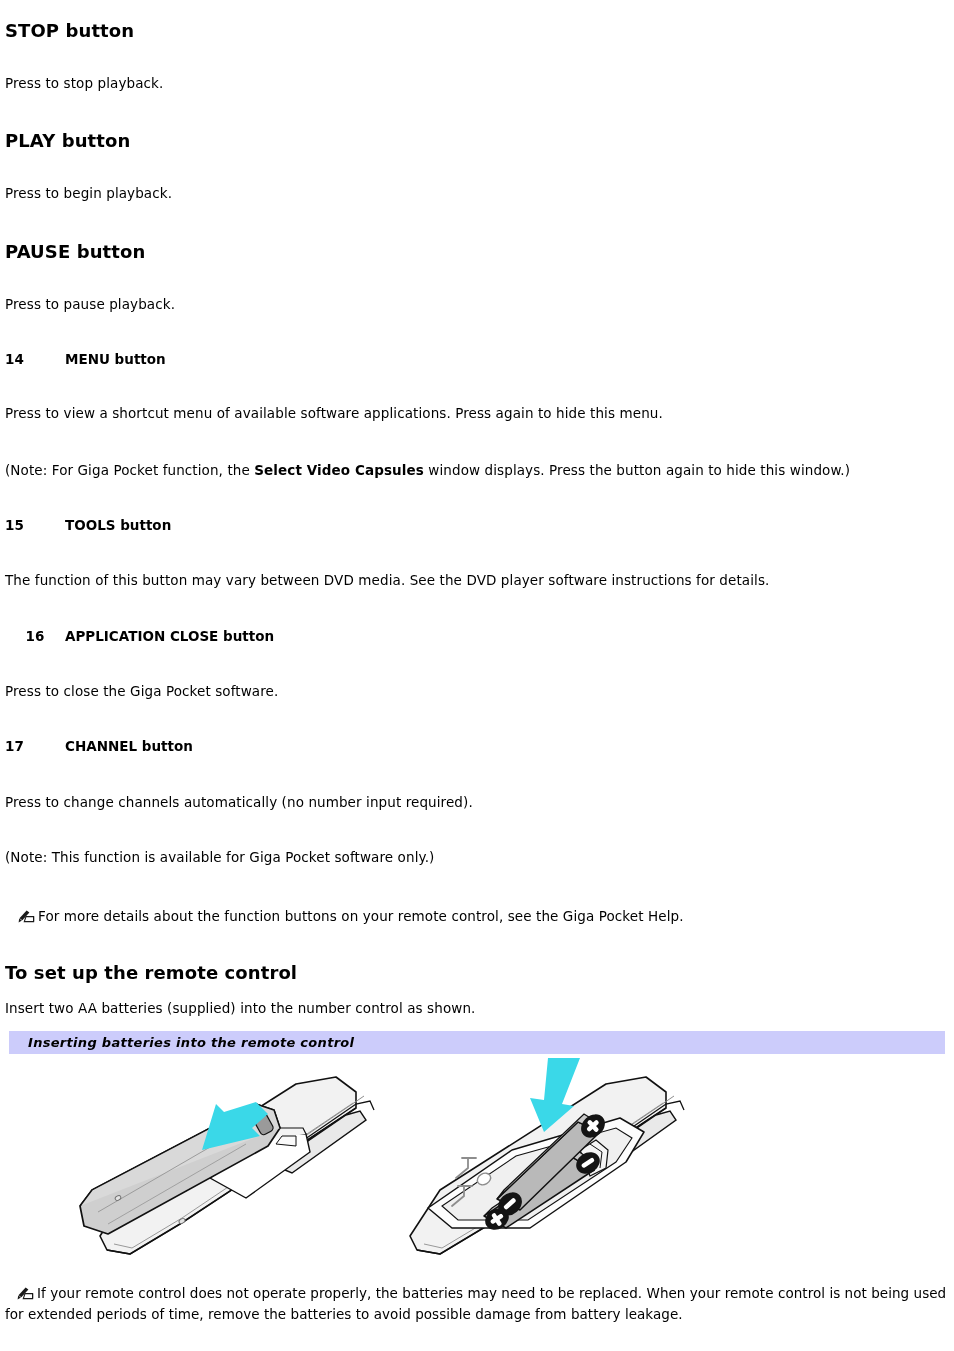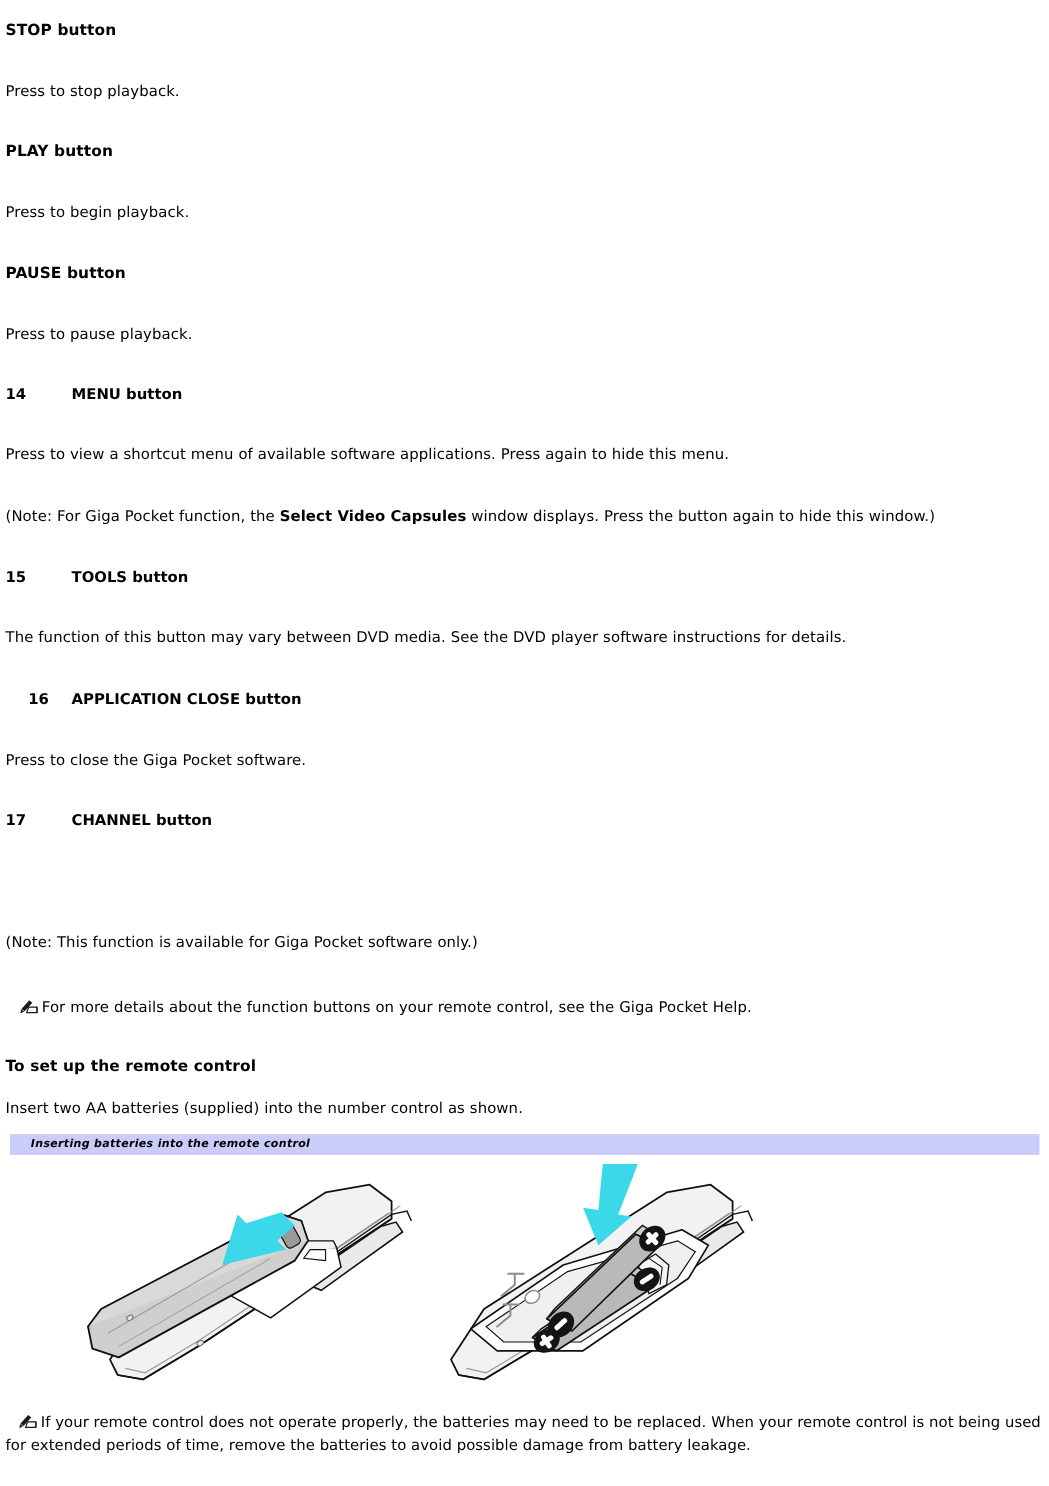--- a/index.html
+++ b/index.html
@@ -24,7 +24,7 @@
   .abs { position: absolute; }
 
   .heading {
-    font-size: 14px;
+    font-size: 18px;
     font-weight: bold;
     letter-spacing: 0.1px;
     white-space: nowrap;

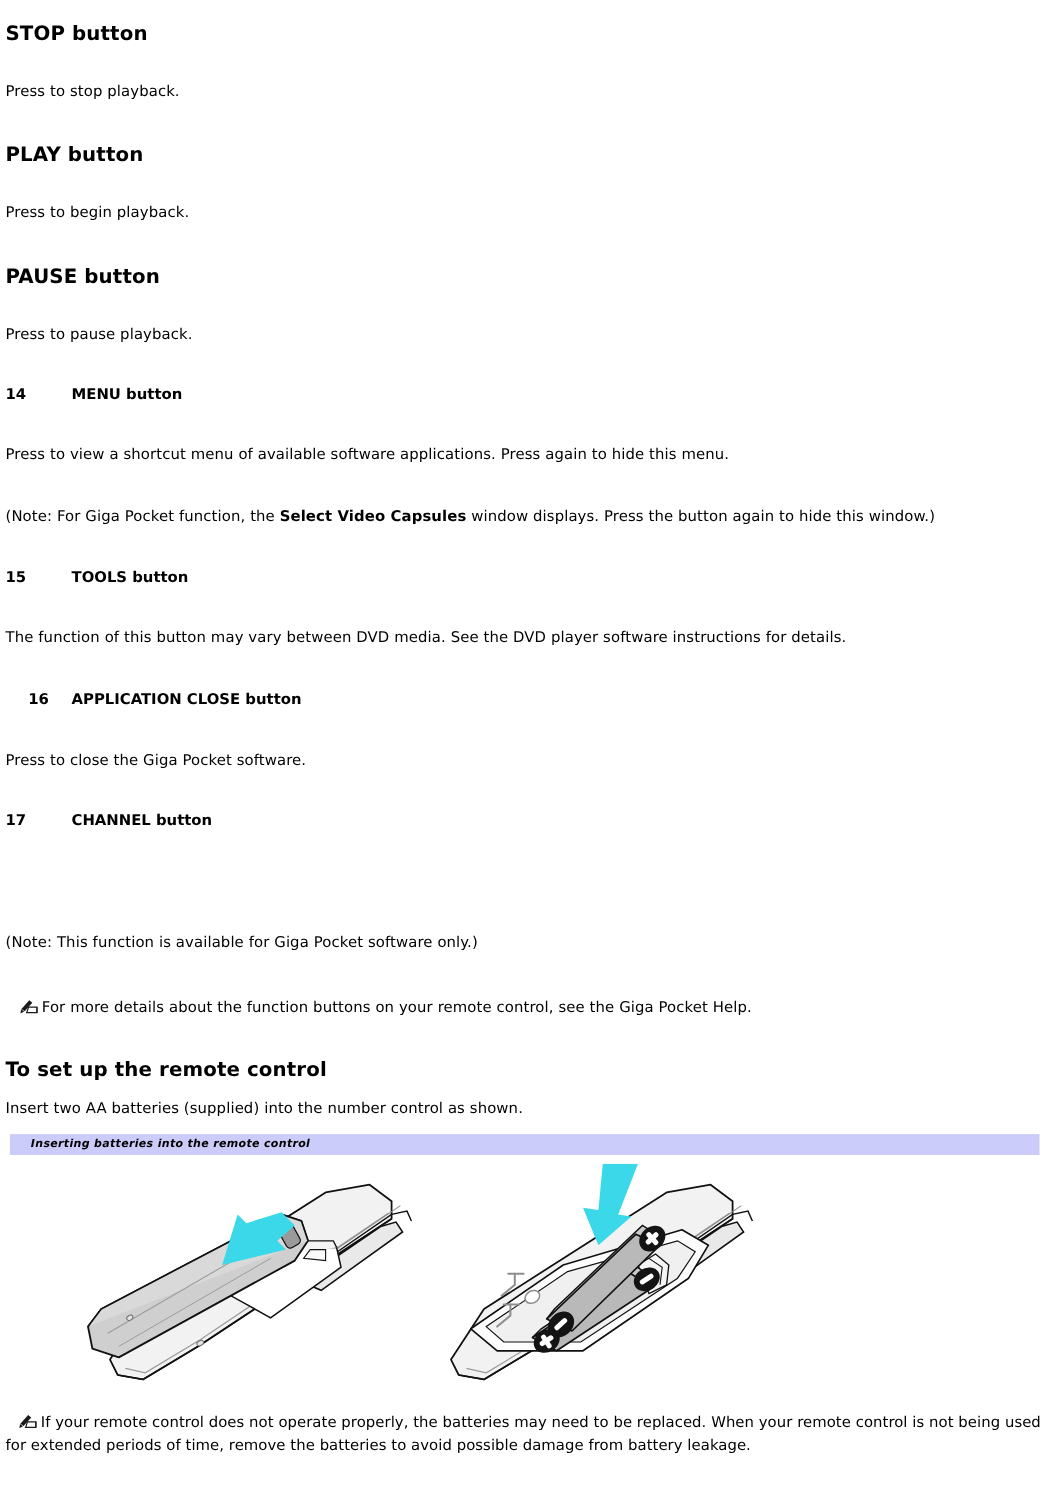--- a/index.html
+++ b/index.html
@@ -122,6 +122,7 @@
   <div class="abs num-item" style="left:5px; top:738px;">
     <span class="num">17</span><span>CHANNEL button</span>
   </div>
+  <div class="abs body-text" style="left:5px; top:794px;">Press to change channels automatically (no number input required).</div>
   <div class="abs body-text" style="left:5px; top:849px;">(Note: This function is available for Giga Pocket software only.)</div>
 
   <div class="abs note-line" style="left:18px; top:908px;">

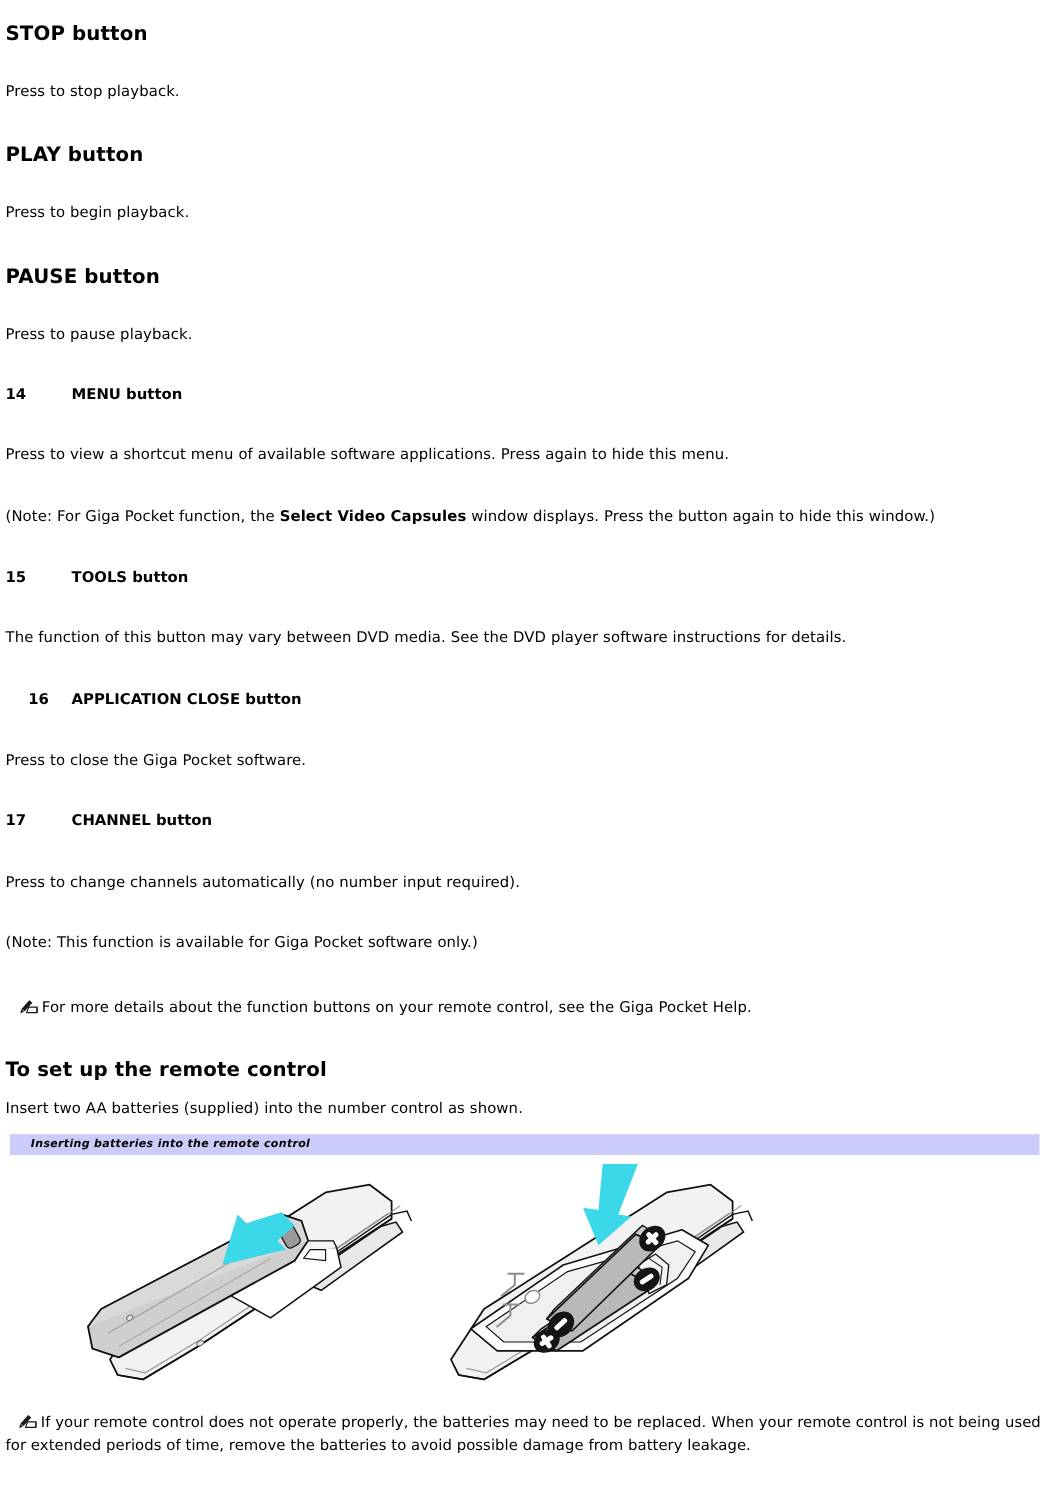--- a/index.html
+++ b/index.html
@@ -62,7 +62,7 @@
   
   .fig-caption {
     background: #ccccfb;
-    font-size: 10px;
+    font-size: 13px;
     font-style: italic;
     font-weight: bold;
     color: #000000;

